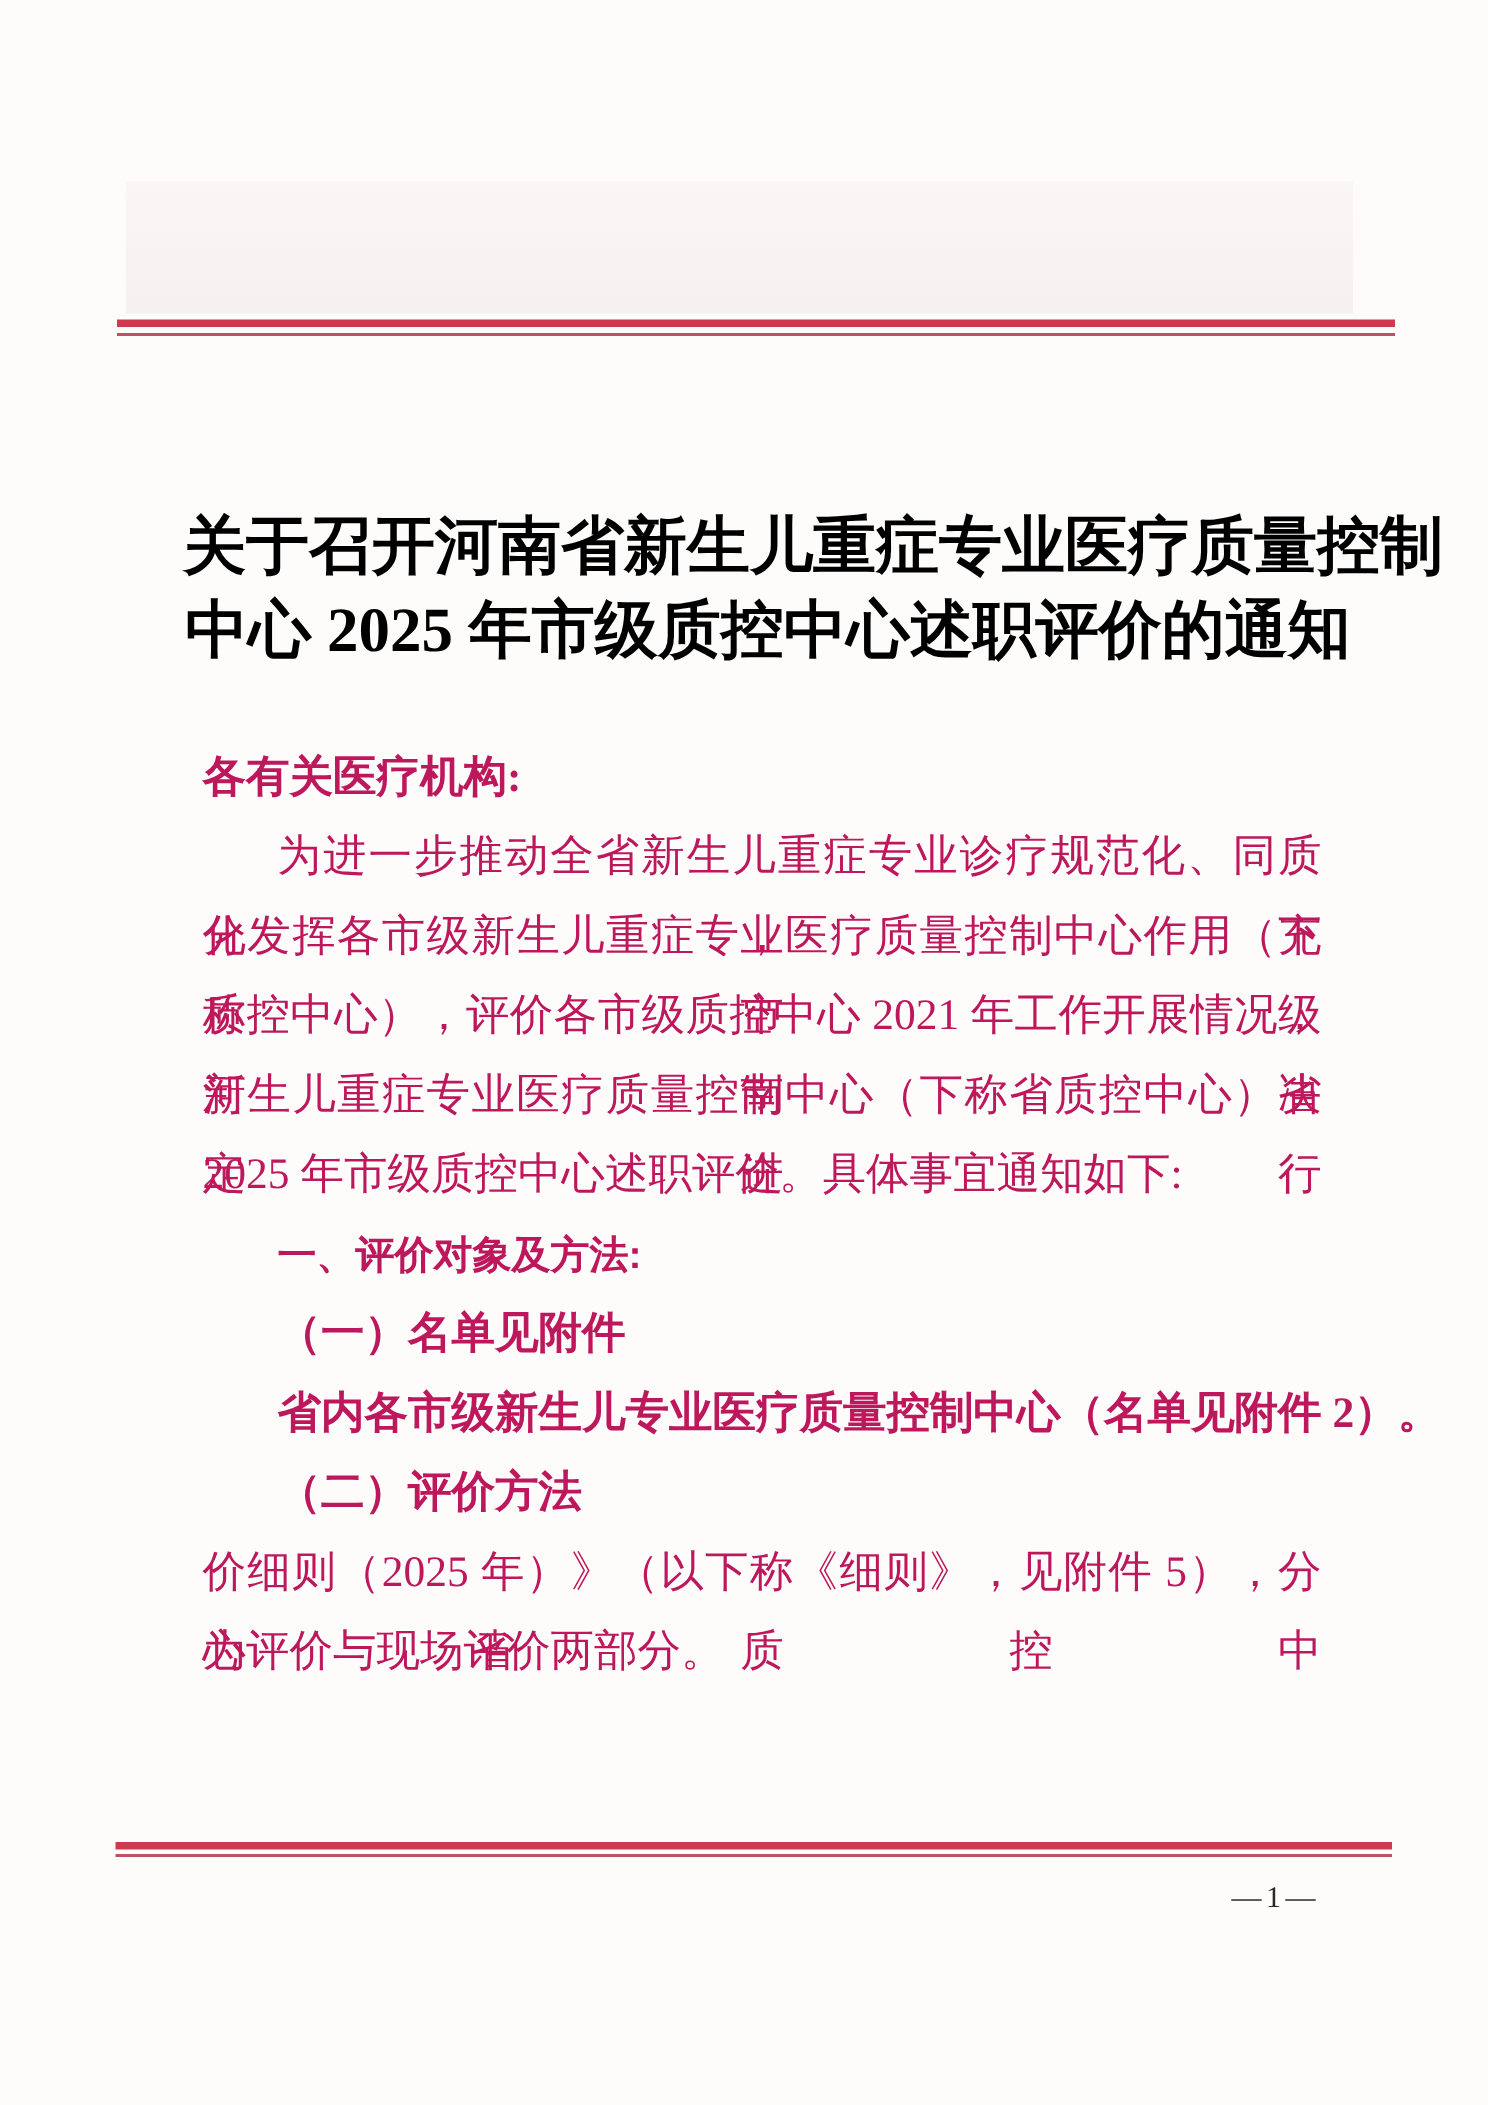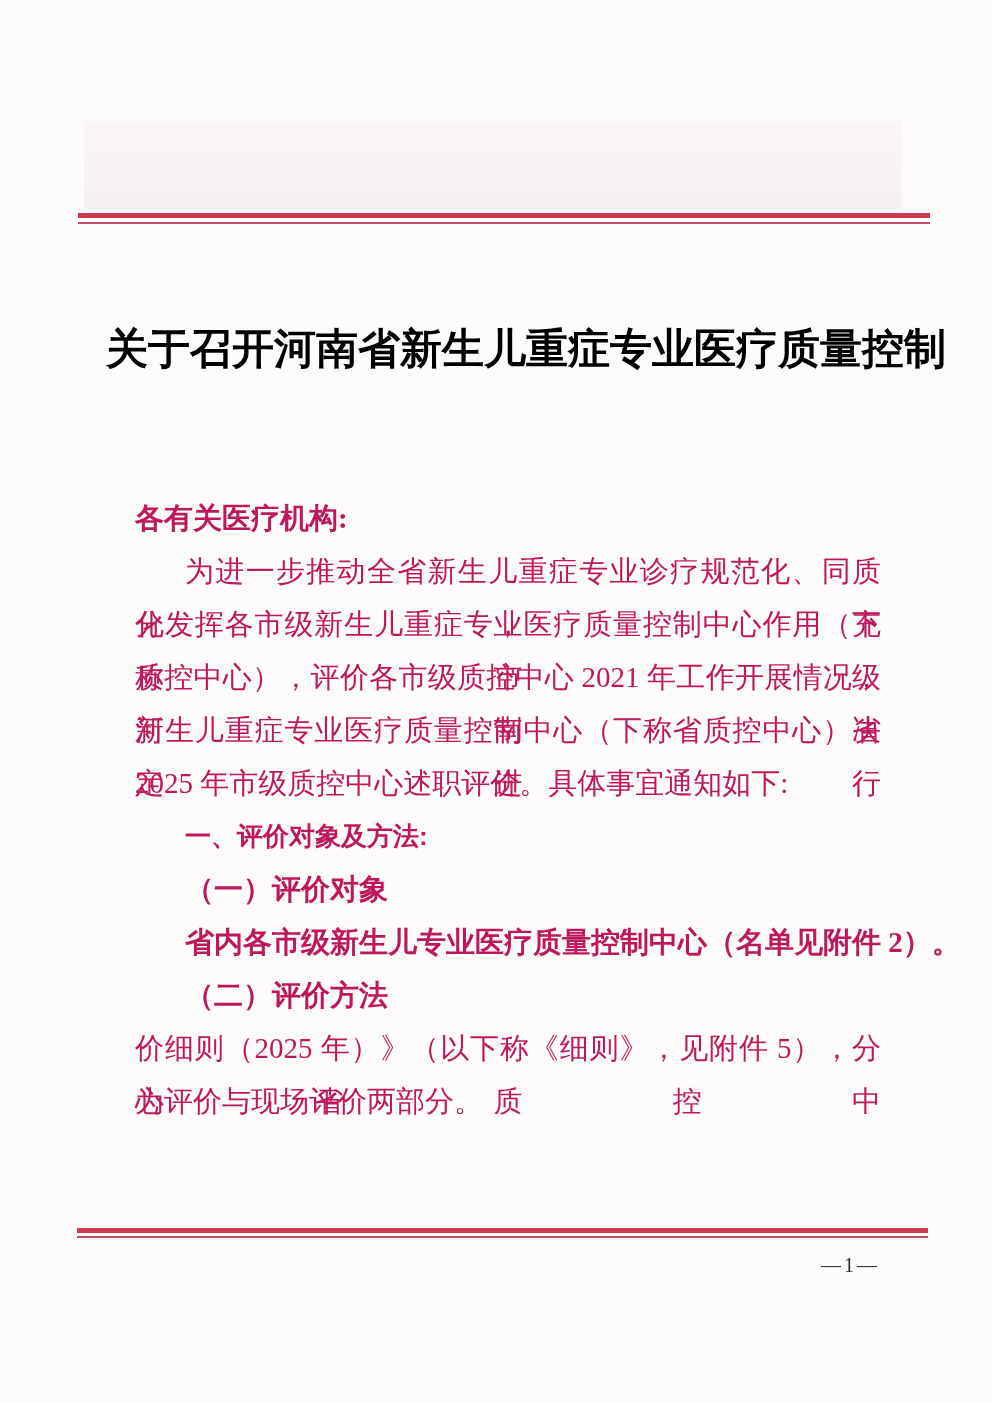--- a/index.html
+++ b/index.html
@@ -43,7 +43,7 @@
     left: 106px;
     top: 321px;
     width: 780px;
-    margin: 0;
+    margin: 16px;
     text-align: center;
     font-size: 42px;
     font-weight: 800;

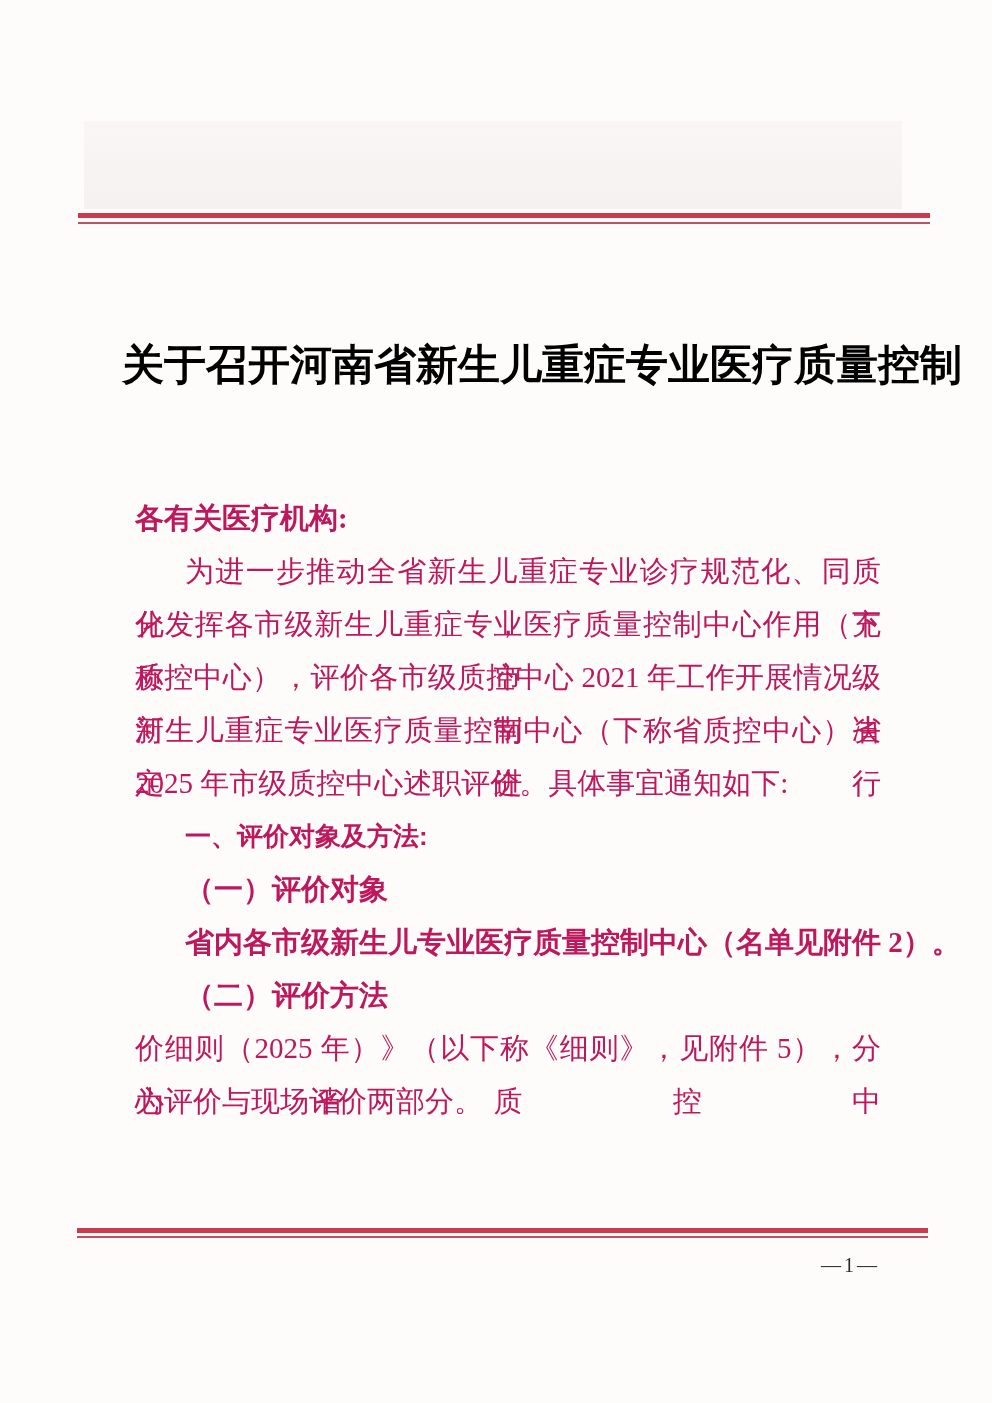--- a/index.html
+++ b/index.html
@@ -109,6 +109,7 @@
 
   <h1 class="title">
     <span class="tl">关于召开河南省新生儿重症专业医疗质量控制</span>
+    <span class="tl">中心 2025 年市级质控中心述职评价的通知</span>
   </h1>
 
   <div class="content">

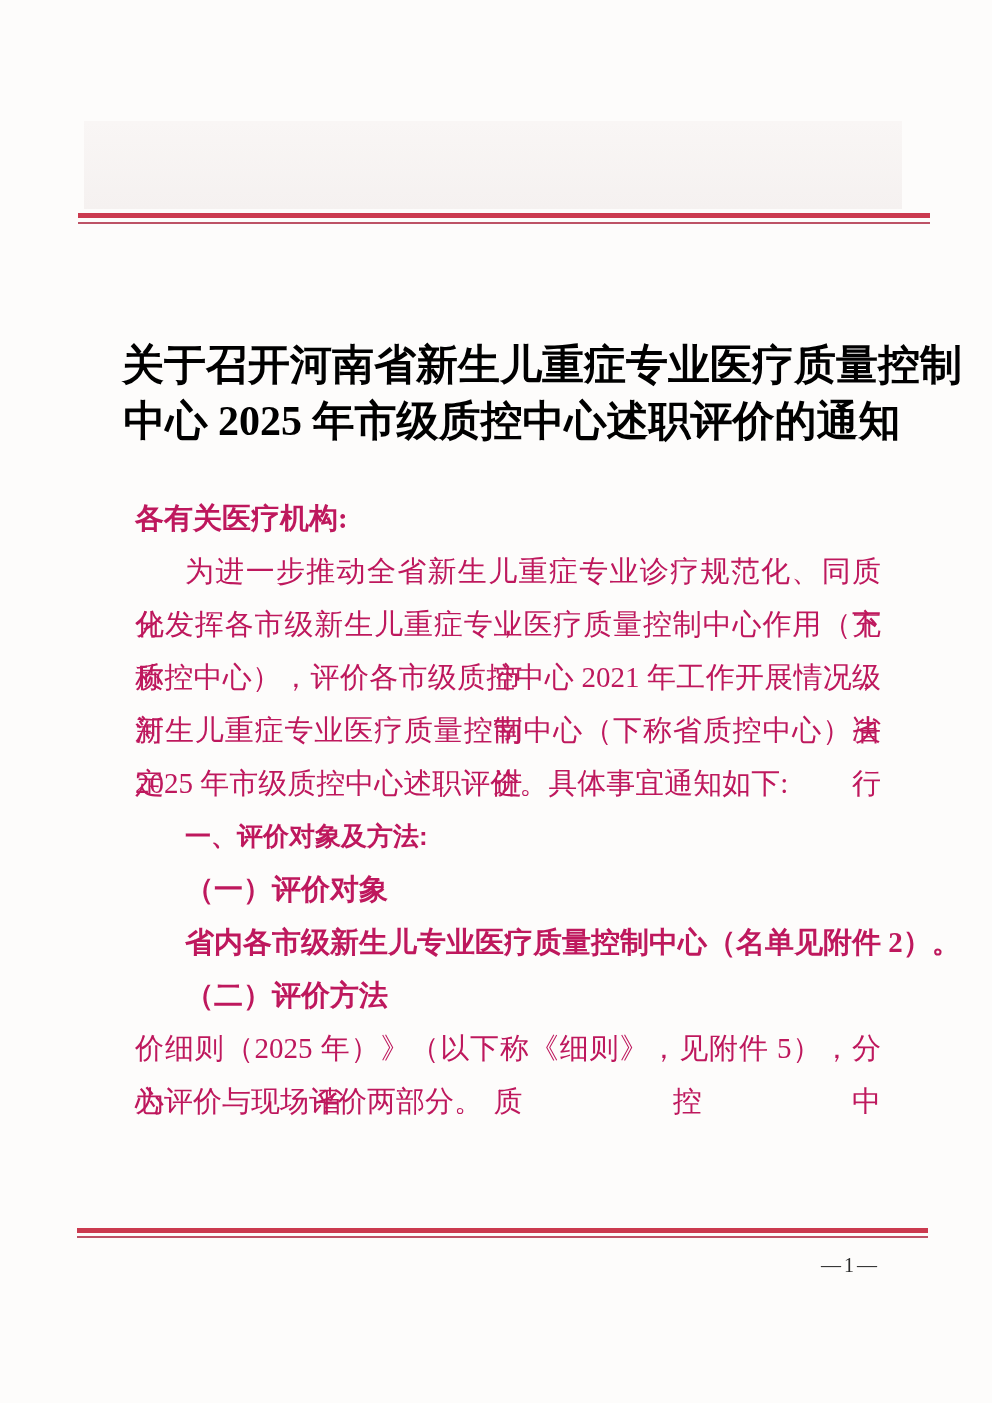--- a/index.html
+++ b/index.html
@@ -120,7 +120,7 @@
     <div class="line jf">新生儿重症专业医疗质量控制中心（下称省质控中心）决定进行</div>
     <div class="line">2025 年市级质控中心述职评价。具体事宜通知如下:</div>
     <div class="line h-num ind">一、评价对象及方法:</div>
-    <div class="line h-kai ind">（一）评价对象</div>
+    <div class="line h-kai ind">（一）名单见附件</div>
     <div class="line p-strong ind">省内各市级新生儿专业医疗质量控制中心（名单见附件 2）。</div>
     <div class="line h-kai ind">（二）评价方法</div>
     <div class="line jf">价细则（2025 年）》（以下称《细则》，见附件 5），分为省质控中</div>

